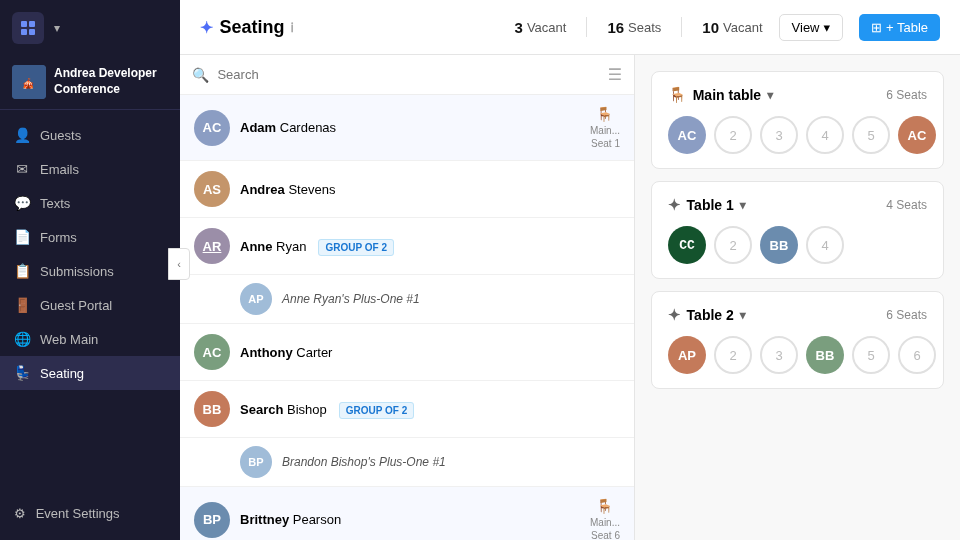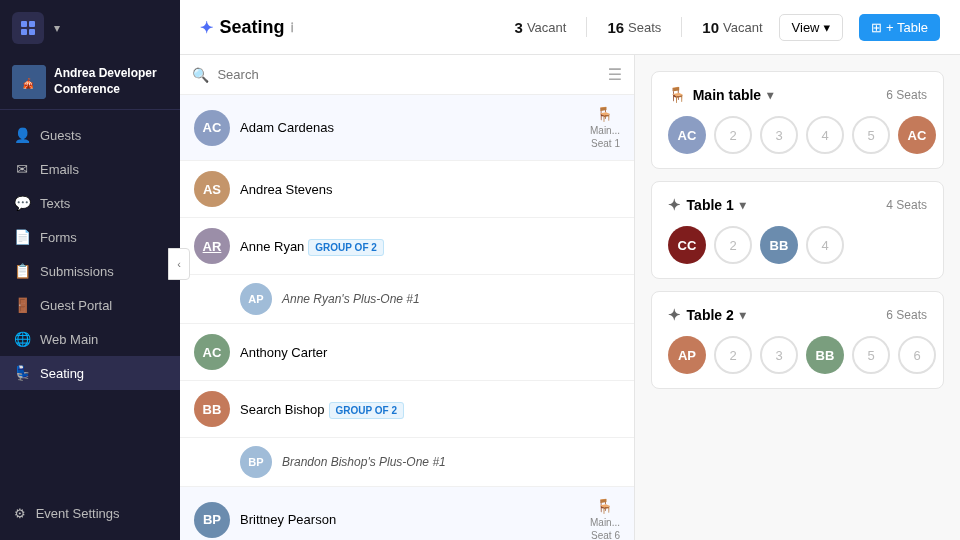--- a/index.html
+++ b/index.html
@@ -81,7 +81,7 @@
       font-size: 13px; font-weight: 600; color: white;
     }
     .guest-name { flex: 1; font-size: 13px; }
-    .guest-name strong { font-weight: 400; }
+    .guest-name strong { font-weight: 700; }
     .guest-badge {
       background: #e8f4fd; color: #1976d2; font-size: 10px; font-weight: 600;
       padding: 2px 6px; border-radius: 3px; border: 1px solid #bee3f8; margin-left: 4px;

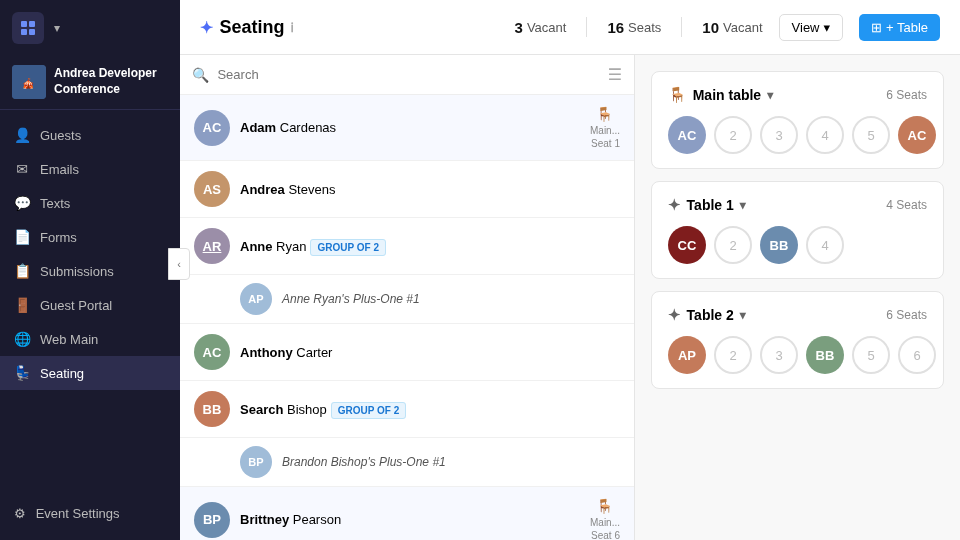--- a/index.html
+++ b/index.html
@@ -84,7 +84,7 @@
     .guest-name strong { font-weight: 700; }
     .guest-badge {
       background: #e8f4fd; color: #1976d2; font-size: 10px; font-weight: 600;
-      padding: 2px 6px; border-radius: 3px; border: 1px solid #bee3f8; margin-left: 4px;
+      padding: 2px 6px; border-radius: 3px; border: 1px solid #bee3f8; margin-left: 12px;
     }
     .guest-seat { text-align: right; font-size: 10px; color: #888; line-height: 1.3; display: flex; flex-direction: column; align-items: center; gap: 1px; }
     .plus-one-row { padding: 8px 14px 8px 60px; border-bottom: 1px solid #f0f0f0; display: flex; align-items: center; gap: 10px; }

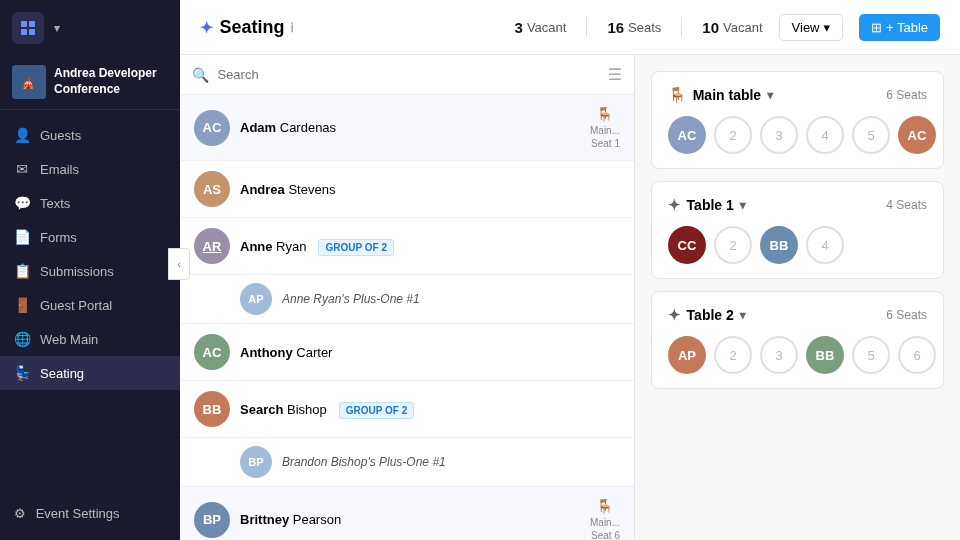--- a/index.html
+++ b/index.html
@@ -312,7 +312,7 @@
             <div class="table-seats-count">4 Seats</div>
           </div>
           <div class="seats-row">
-            <div class="seat-circle filled" style="background: #7f1d1d; display: flex; align-items: center; justify-content: center; color: white; font-size: 15px;">
+            <div class="seat-circle filled" style="background: #14532d; display: flex; align-items: center; justify-content: center; color: white; font-size: 15px; font-family: Liberation Mono, monospace;">
               <span style="font-size:13px;font-weight:bold;">CC</span>
             </div>
             <div class="seat-circle">

